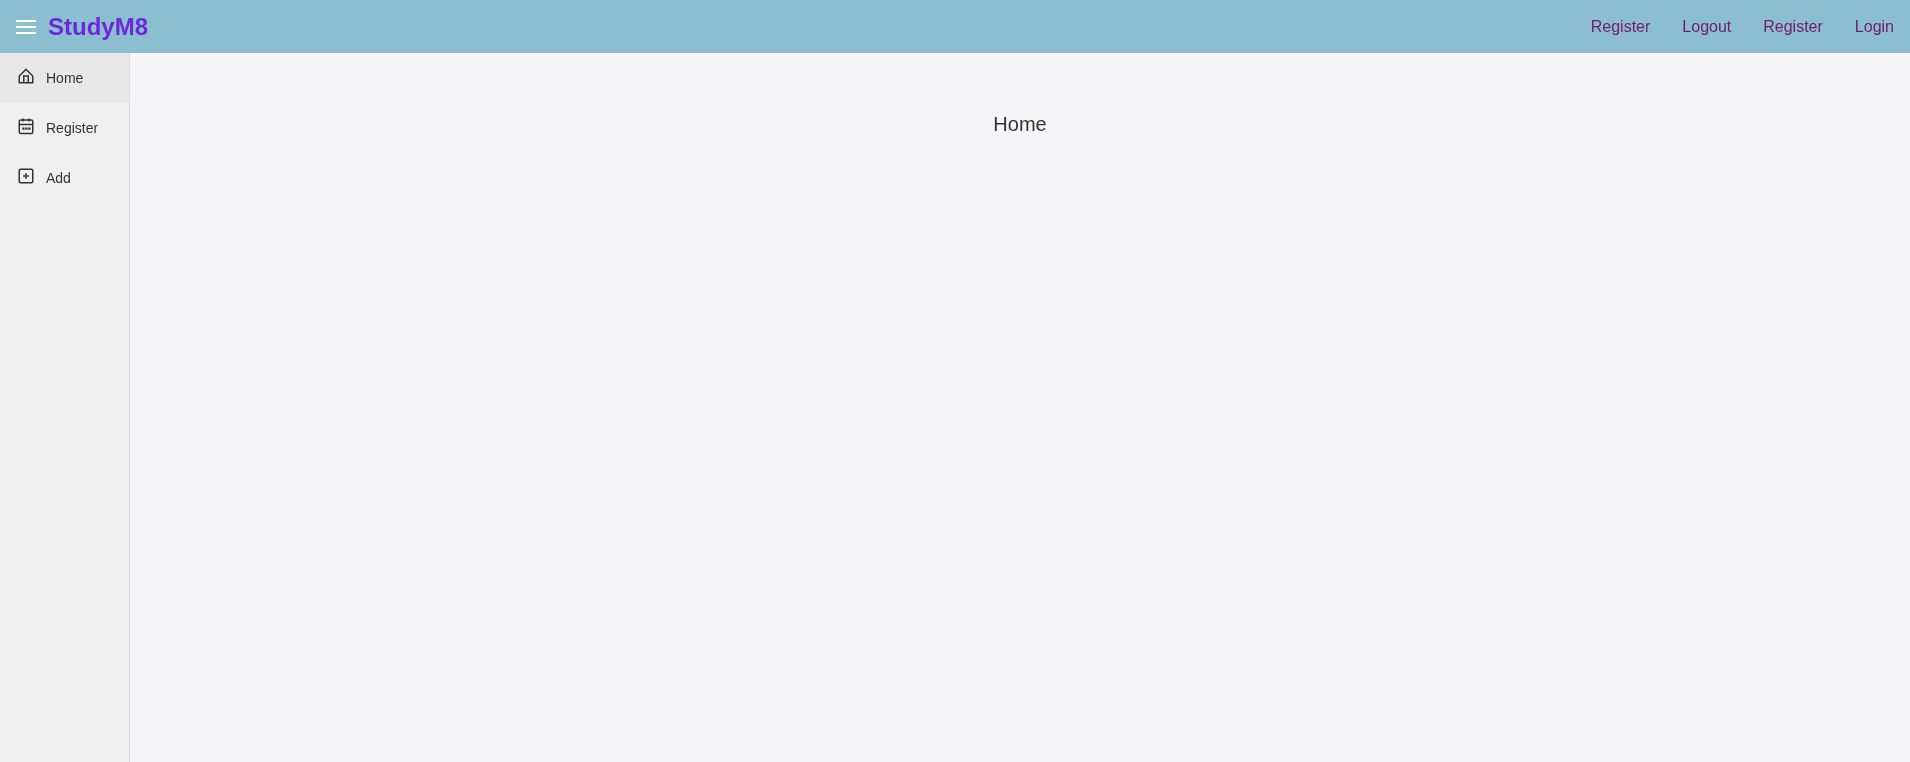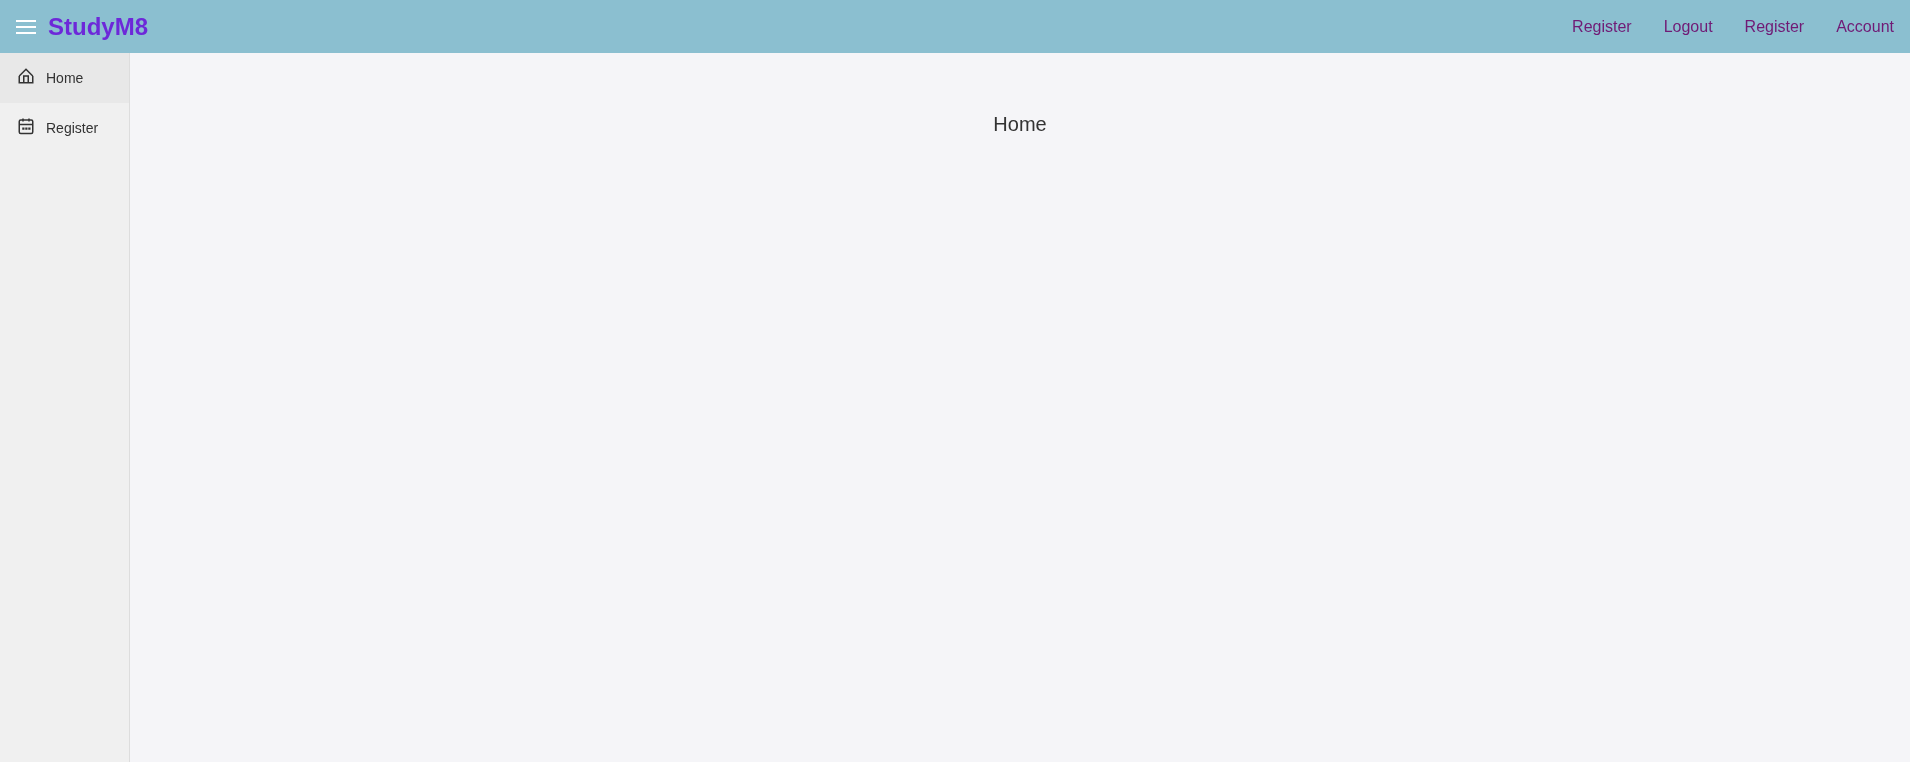--- a/index.html
+++ b/index.html
@@ -138,7 +138,7 @@
     <a>Register</a>
     <a>Logout</a>
     <a>Register</a>
-    <a>Account</a>
+    <a>Login</a>
   </div>
 </nav>
 

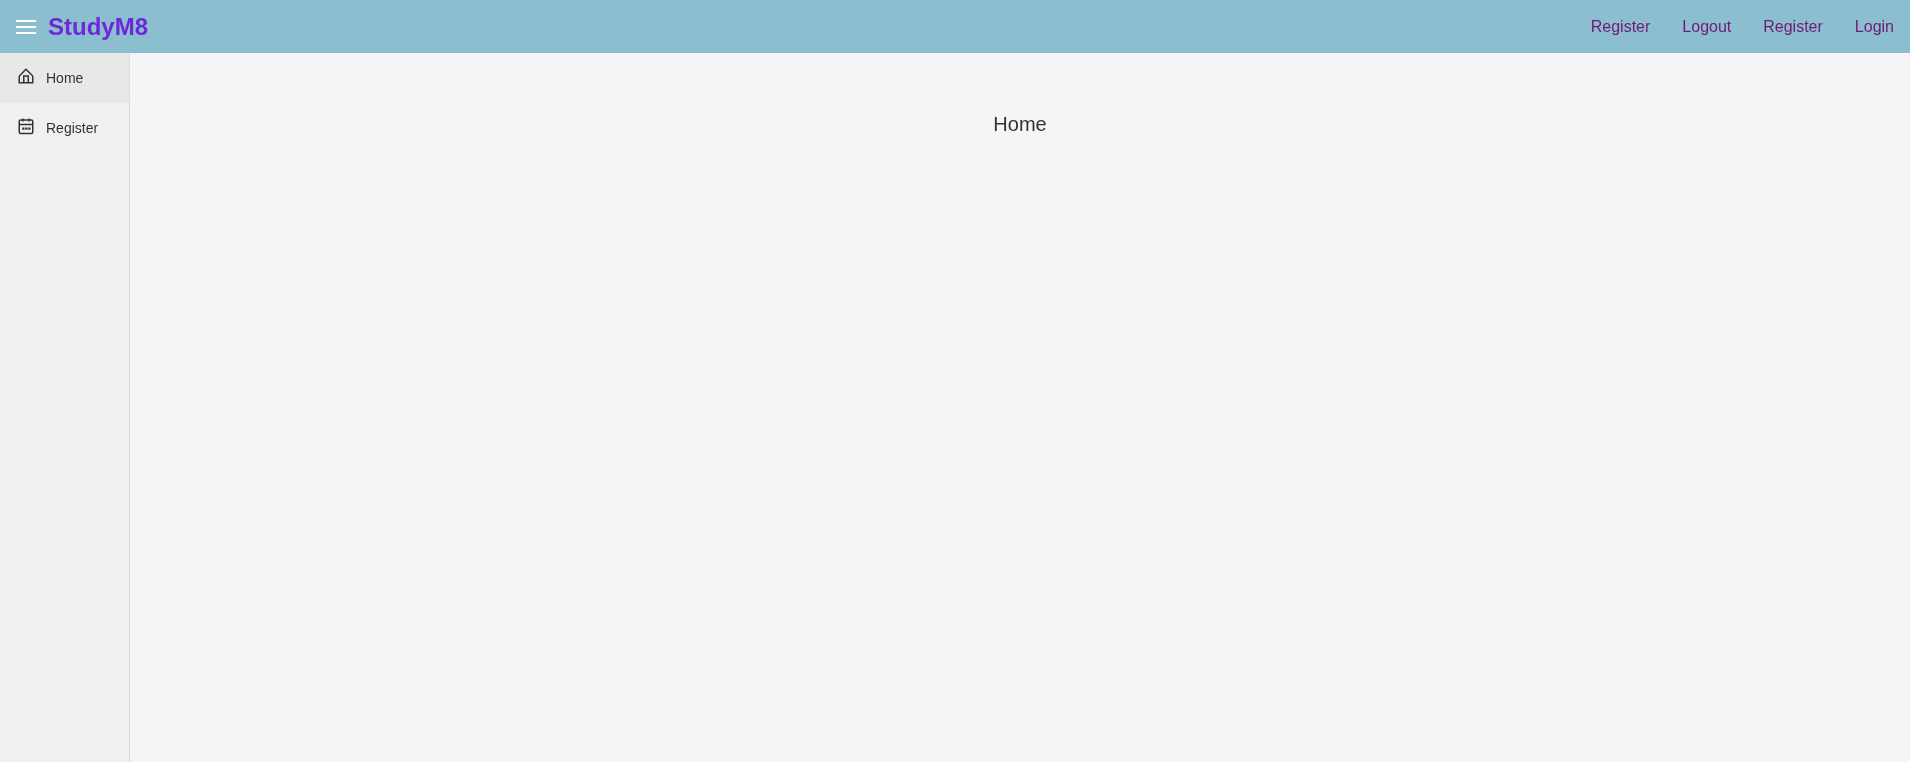--- a/index.html
+++ b/index.html
@@ -172,6 +172,16 @@
       <span>Register</span>
     </div>
 
+    <div class="sidebar-item">
+      <span class="sidebar-icon">
+        <svg width="18" height="18" viewBox="0 0 24 24" fill="none" stroke="#333" stroke-width="2">
+          <rect x="3" y="3" width="18" height="18" rx="2"></rect>
+          <line x1="12" y1="8" x2="12" y2="16"></line>
+          <line x1="8" y1="12" x2="16" y2="12"></line>
+        </svg>
+      </span>
+      <span>Add</span>
+    </div>
 
   </aside>
 

